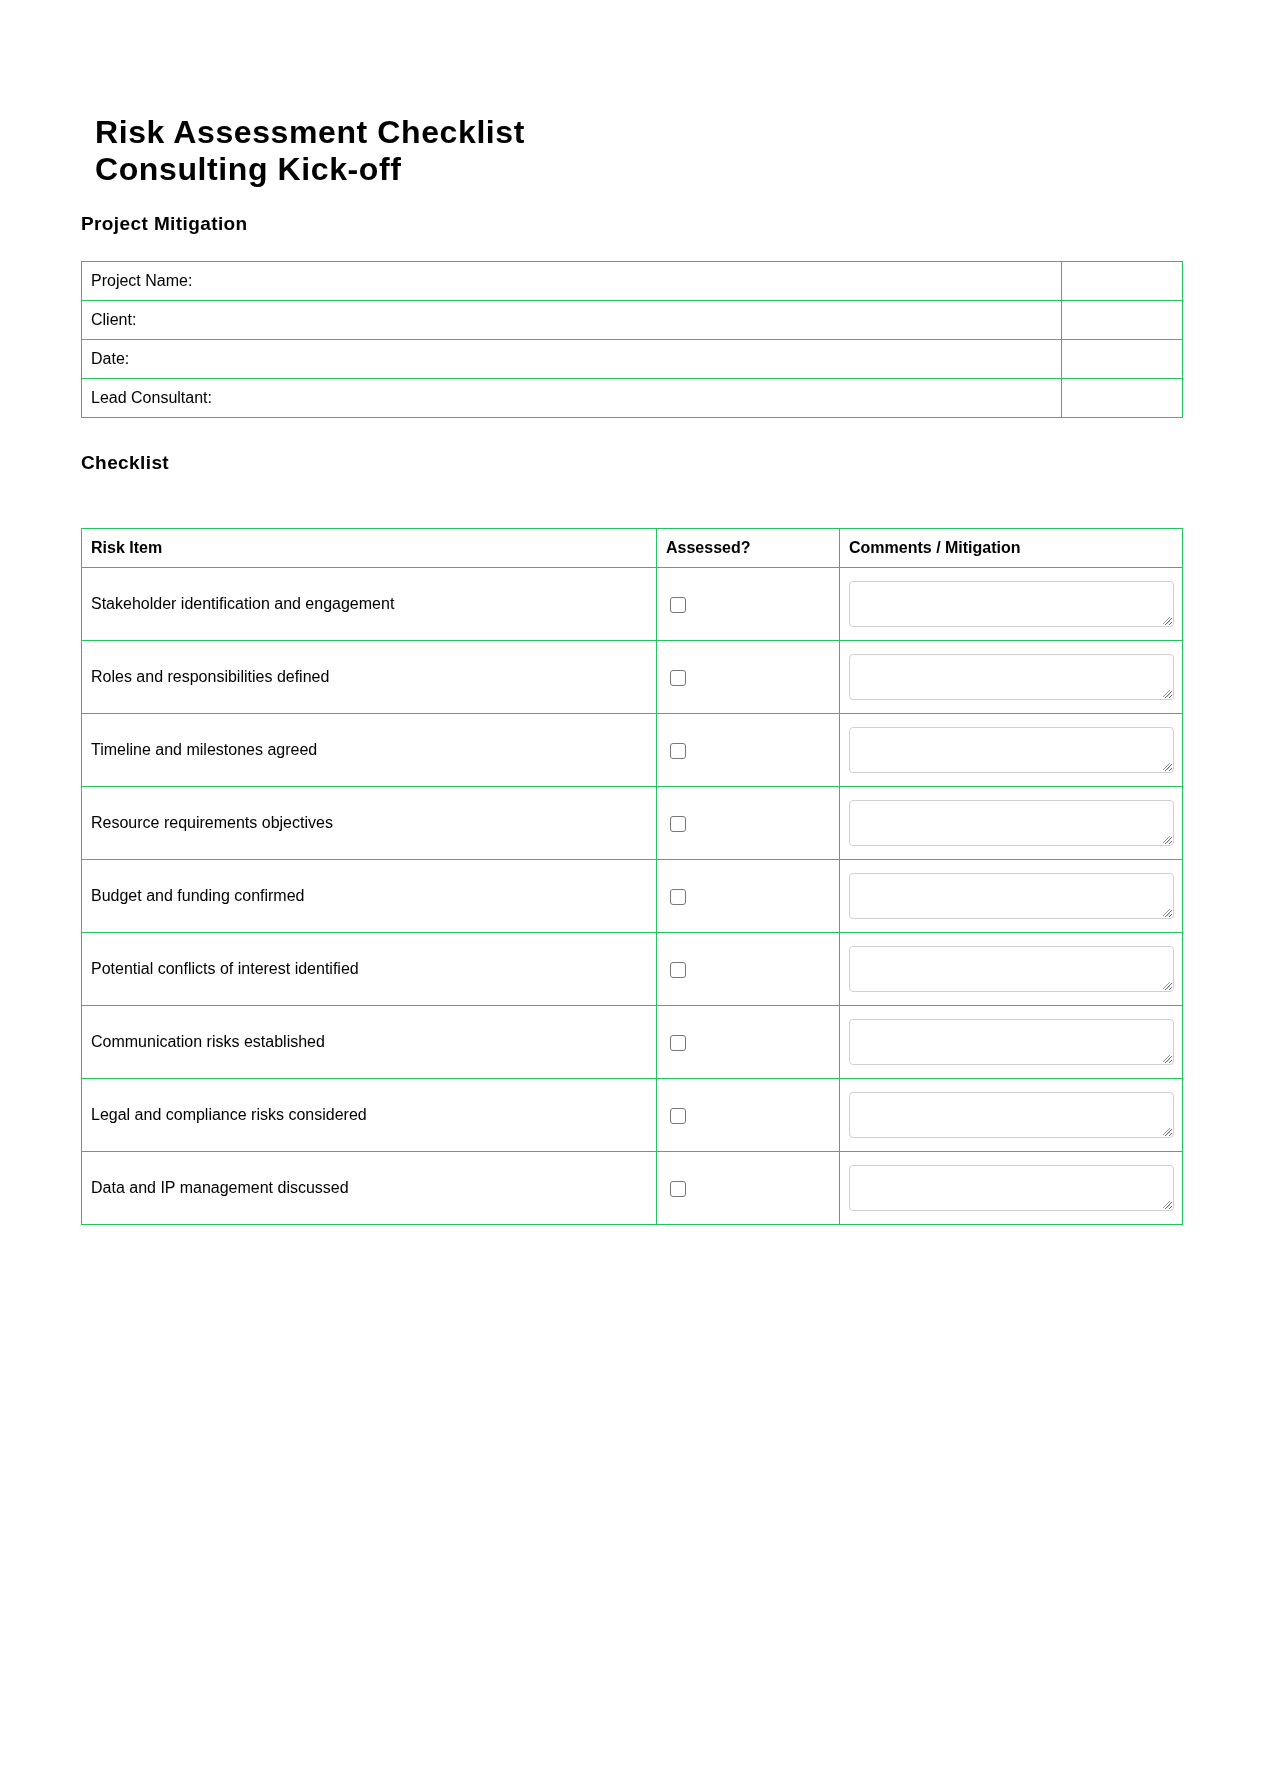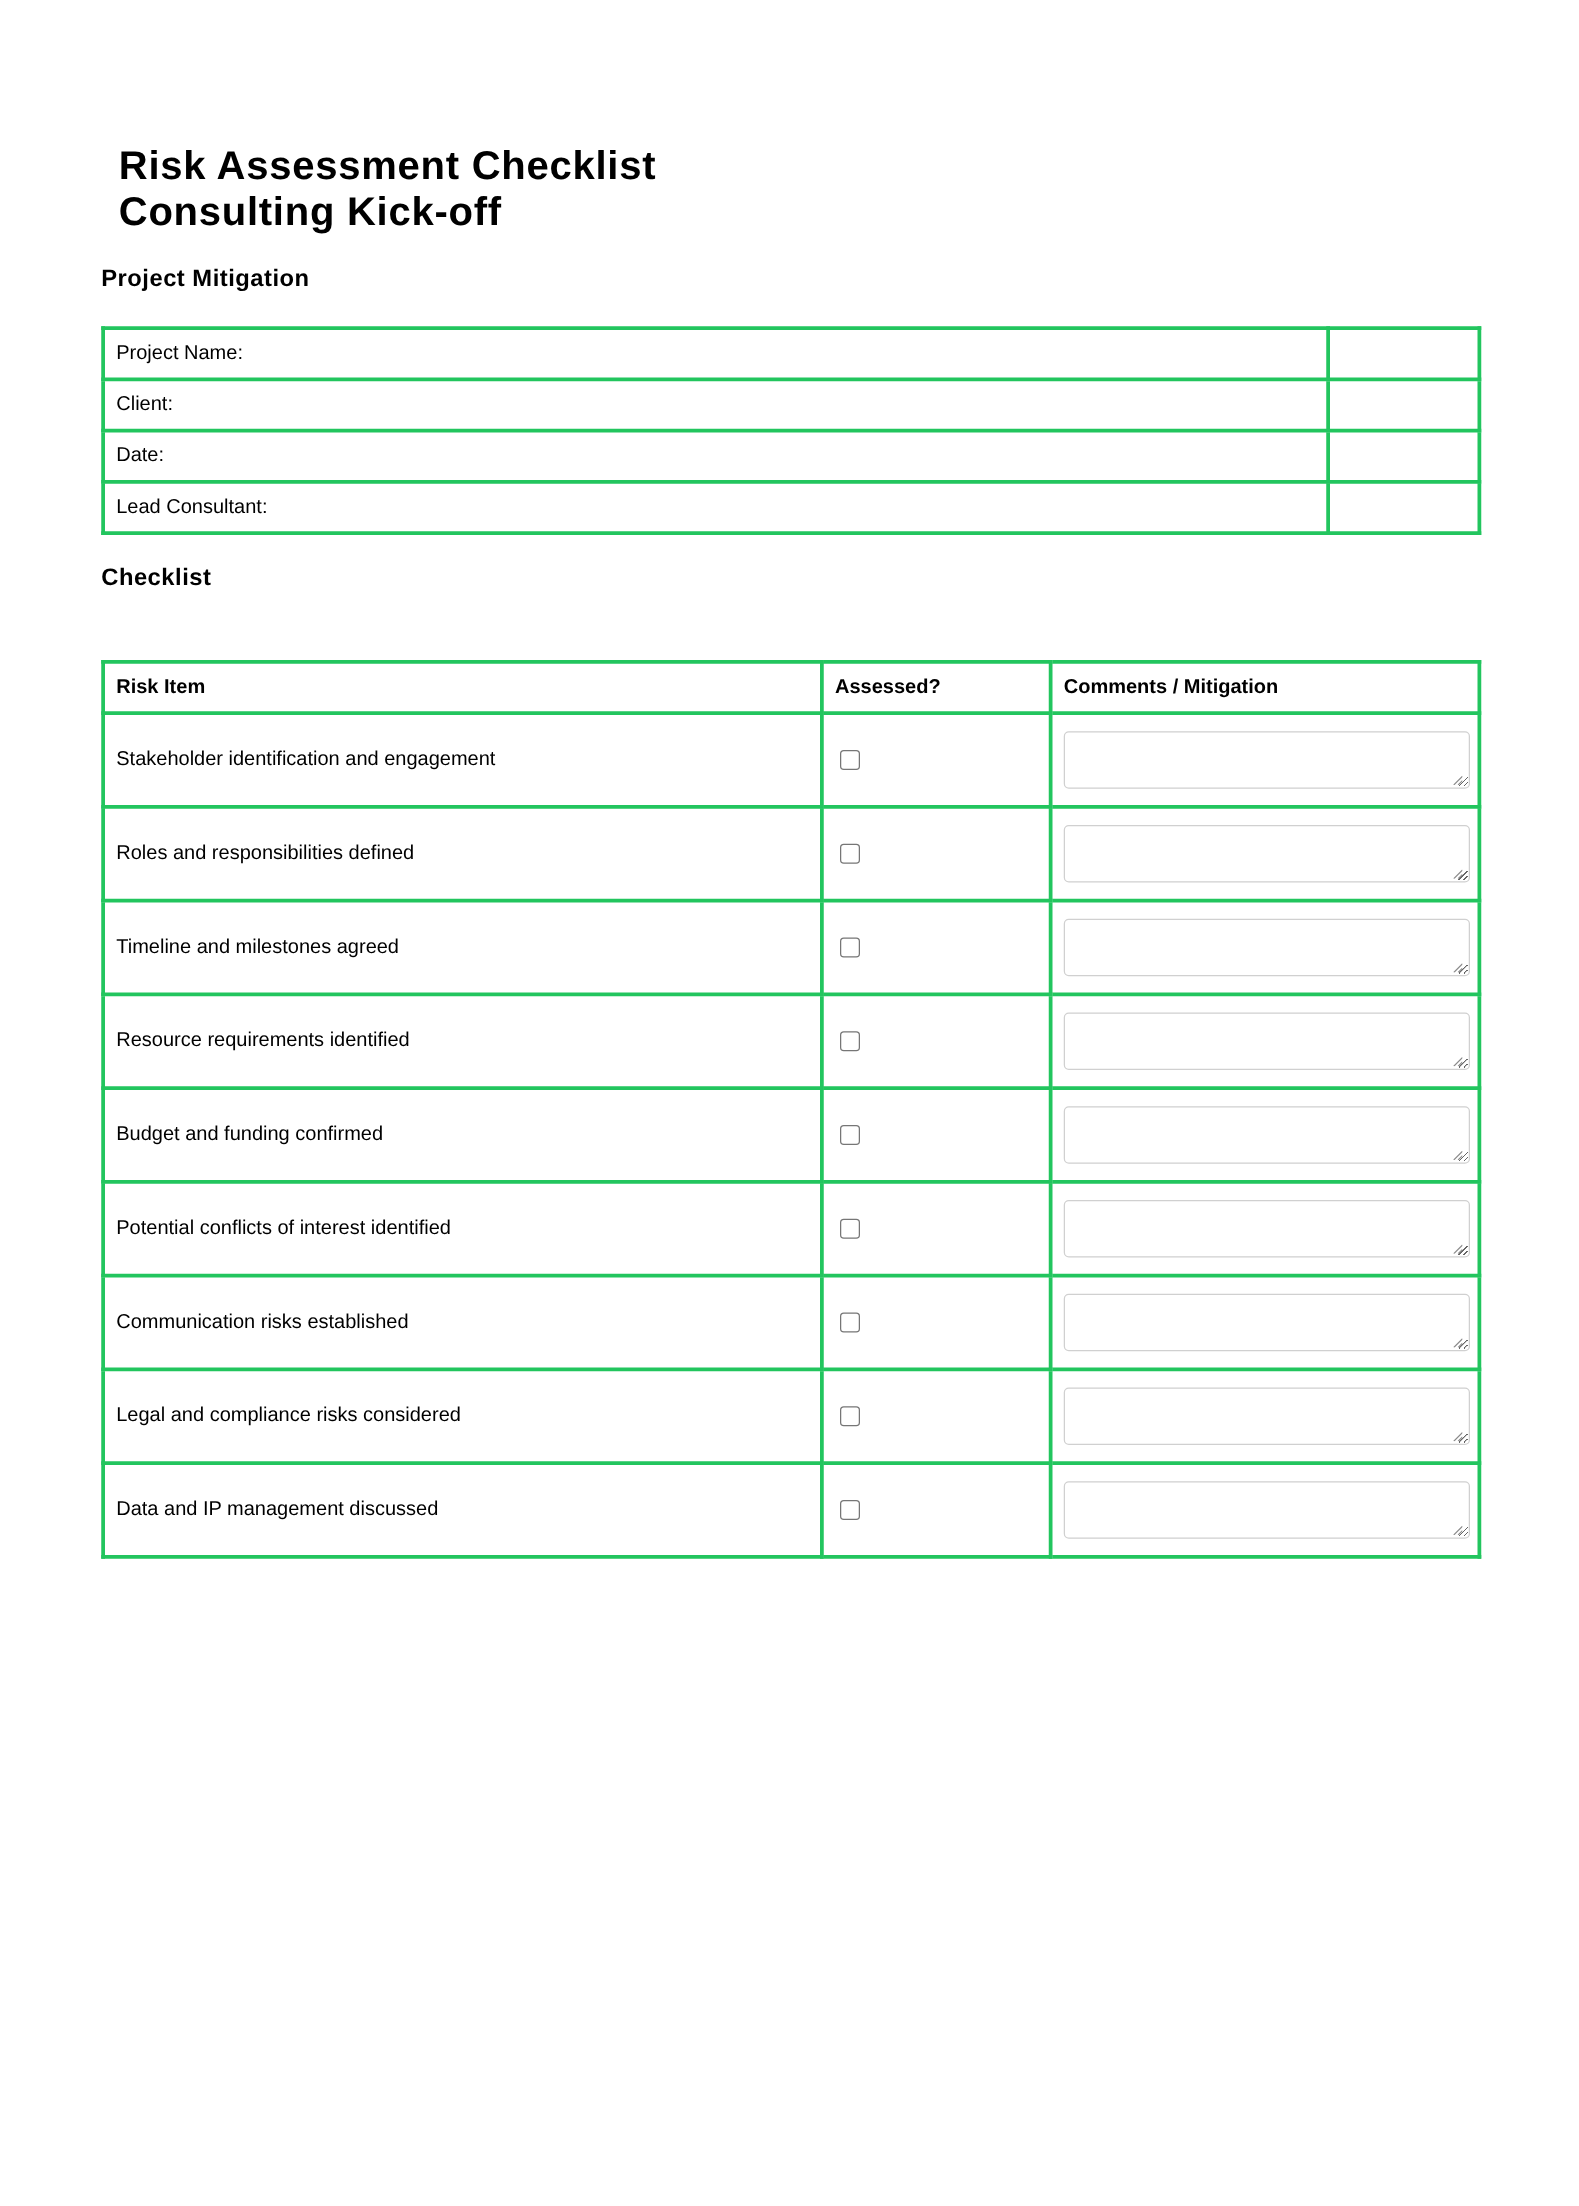--- a/index.html
+++ b/index.html
@@ -53,7 +53,7 @@
       font-size: 16px;
     }
     td, th {
-      border: 3px solid #22c55e;
+      border: 1px solid #22c55e;
       padding: 0 9px;
       text-align: left;
       vertical-align: middle;

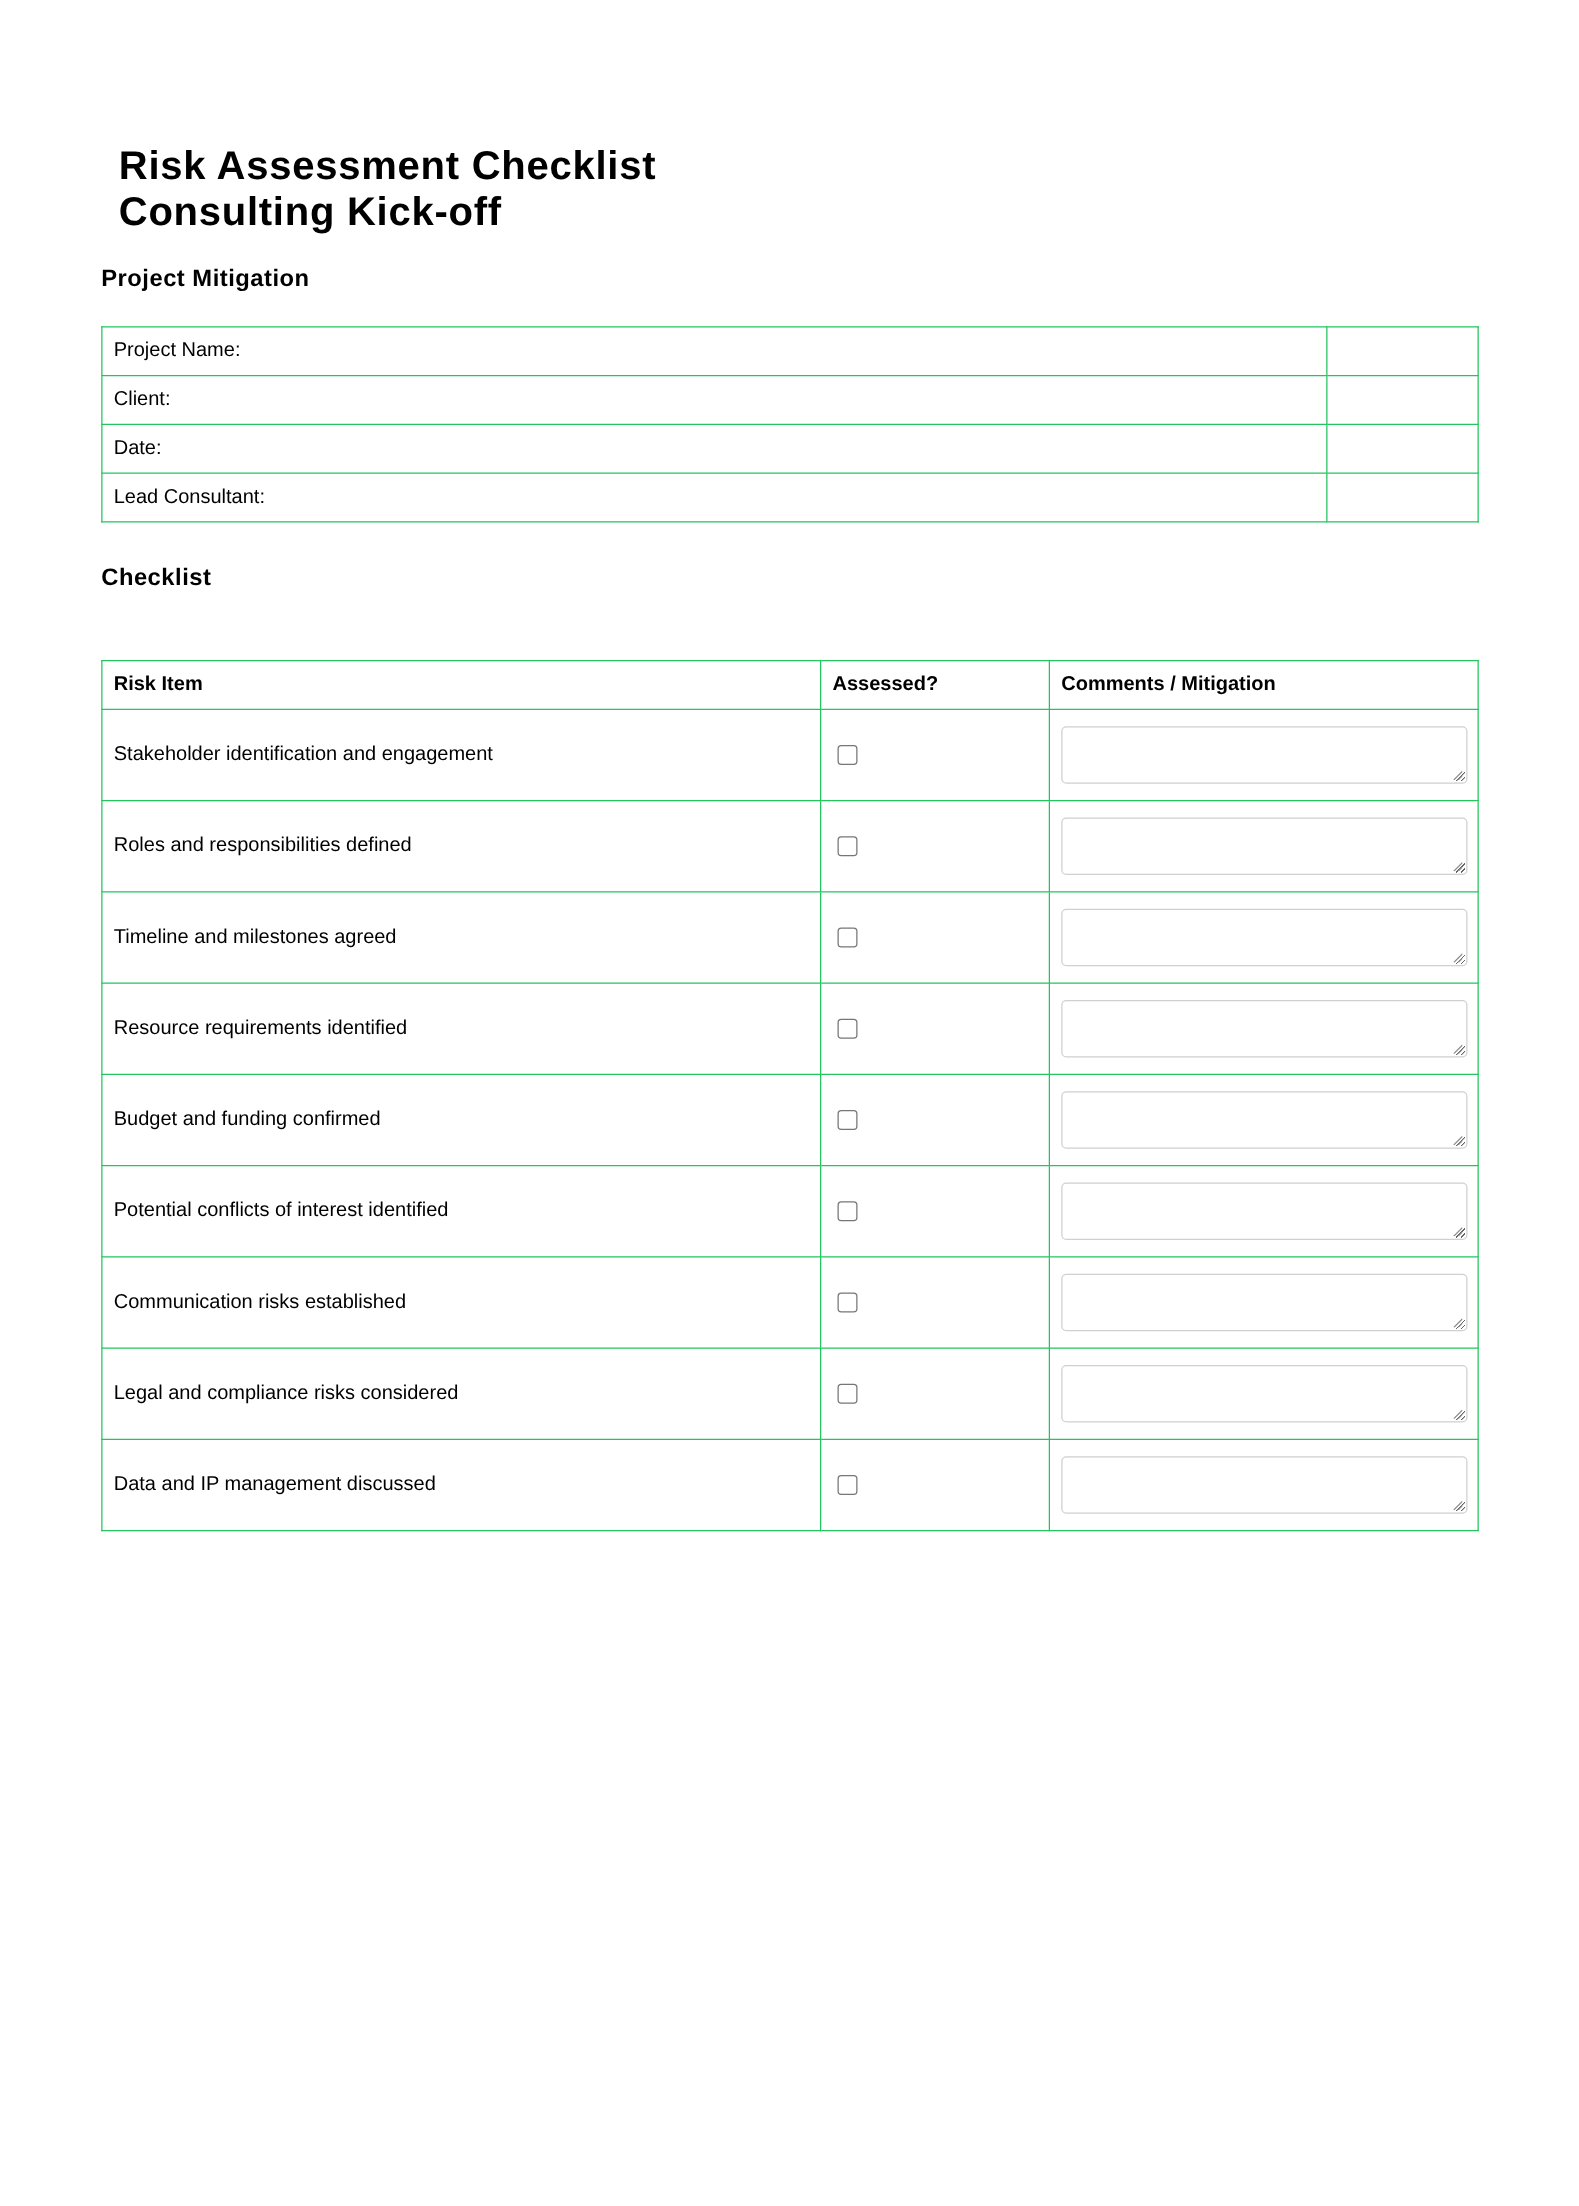--- a/index.html
+++ b/index.html
@@ -206,7 +206,7 @@
           </td>
         </tr>
         <tr>
-          <td>Resource requirements identified</td>
+          <td>Resource requirements objectives</td>
           <td><span class="cb" role="checkbox" aria-checked="false"></span></td>
           <td>
             <div class="ta-wrap">

